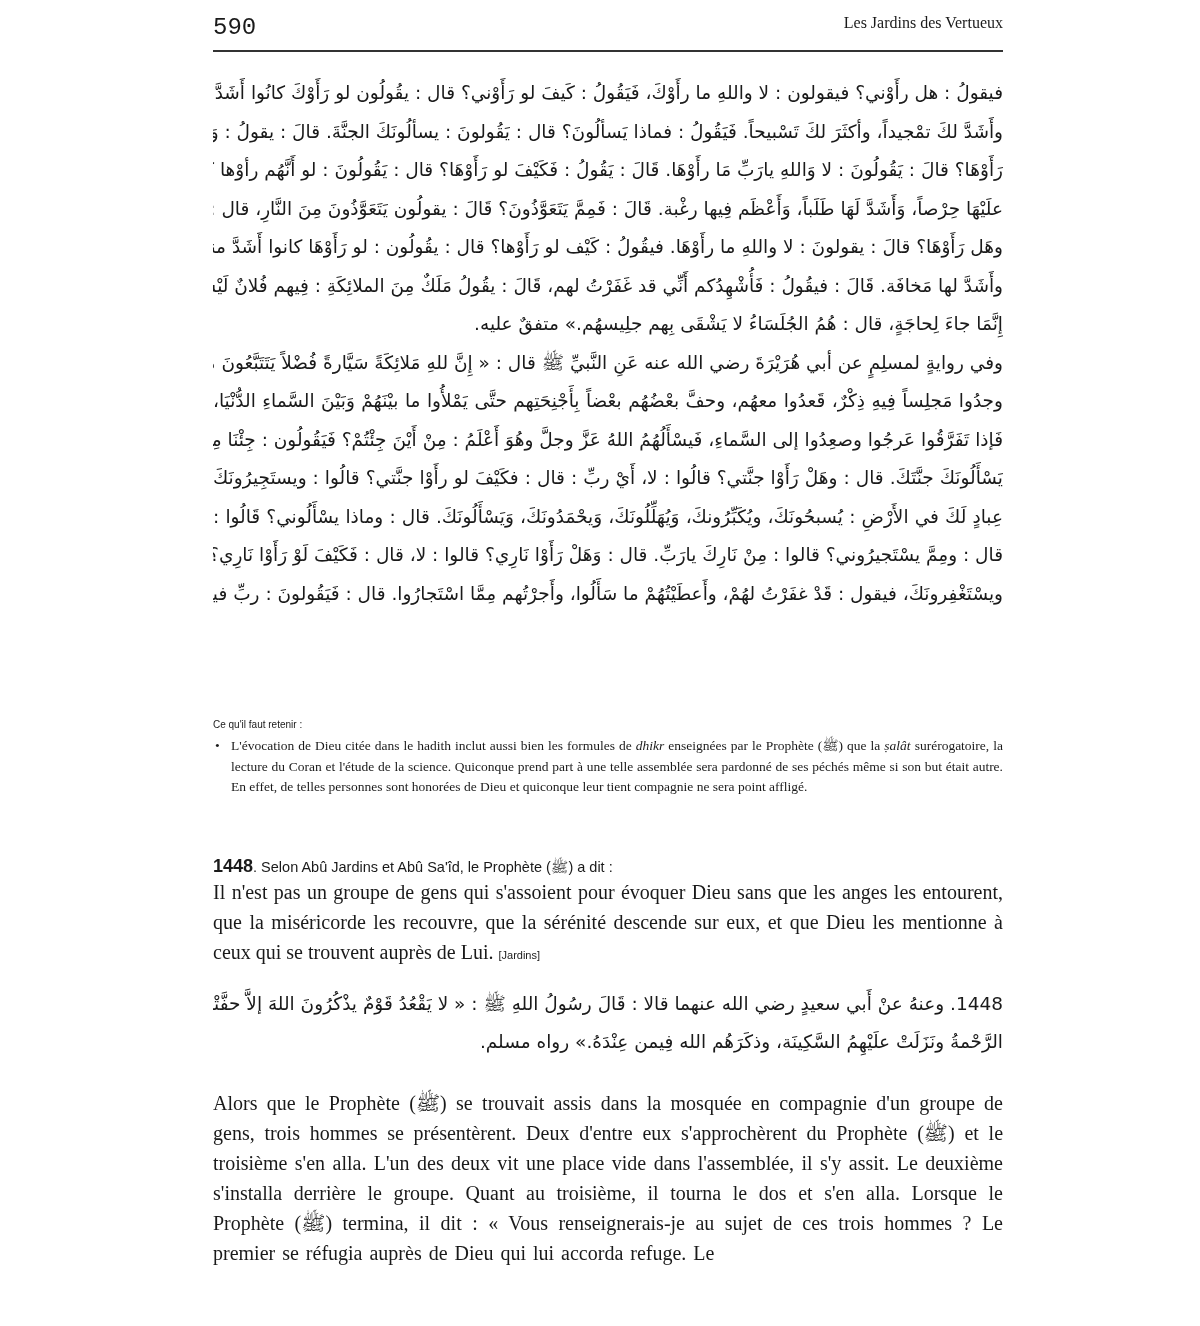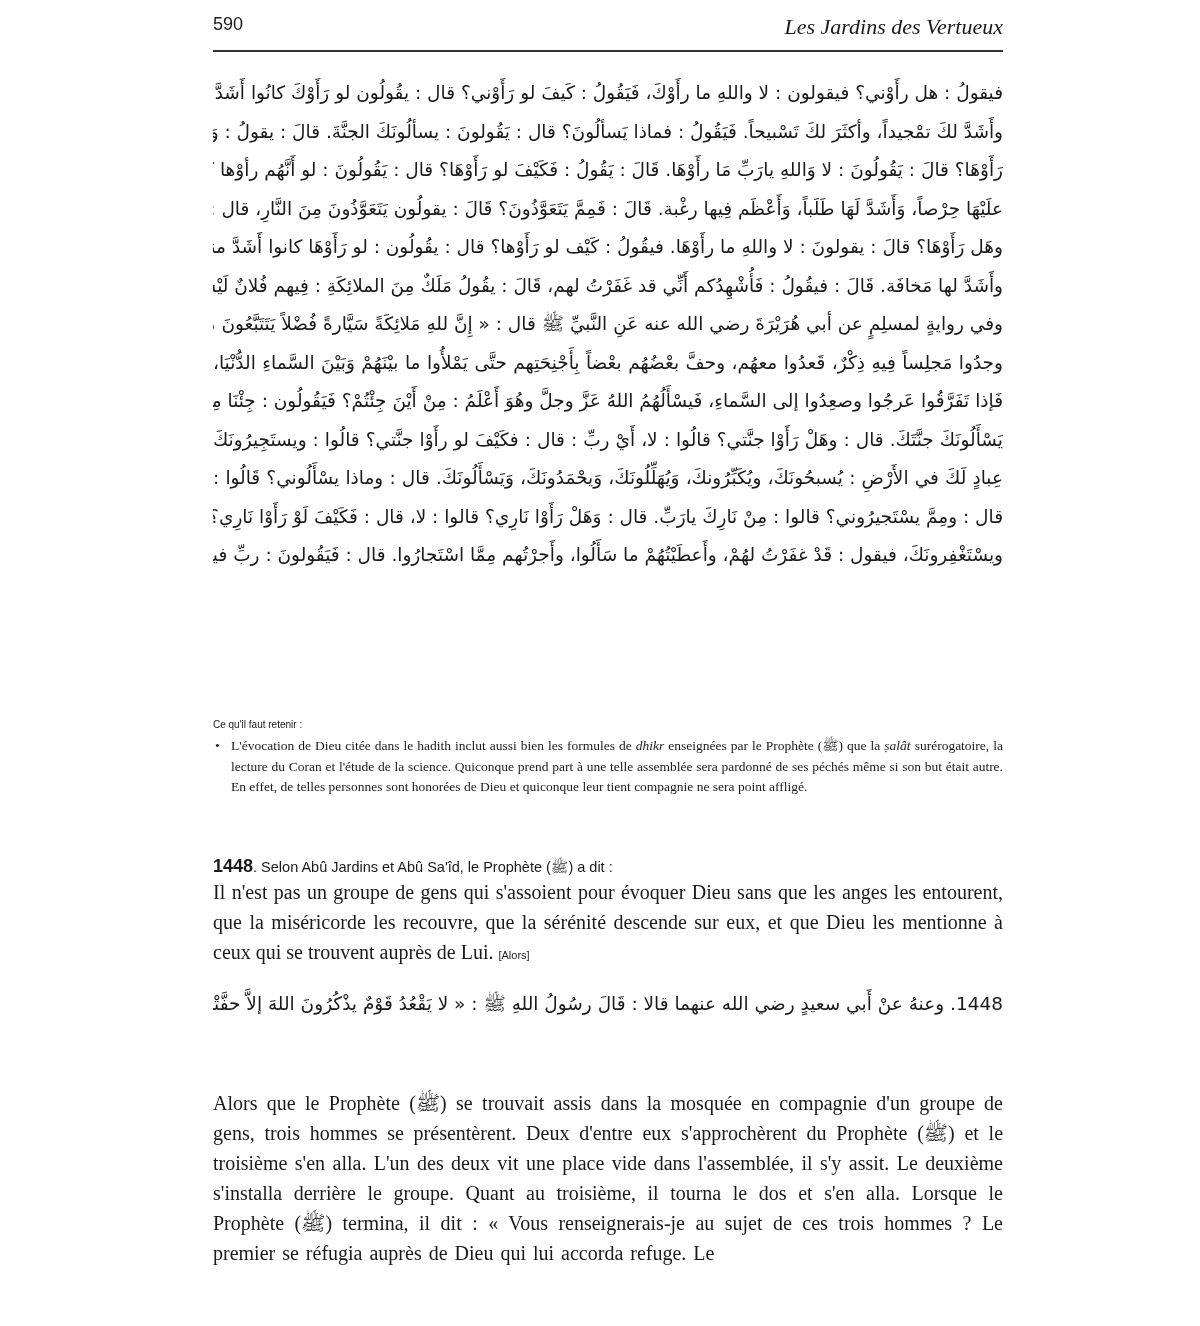--- a/index.html
+++ b/index.html
@@ -7,7 +7,7 @@
   .page { position: absolute; left: 213px; top: 0; width: 790px; }
 
   .running-head { position: absolute; left: 0; top: 8px; width: 790px; height: 34px; }
-  .page-number { position: absolute; left: 0; top: 6px; font-family: Liberation Sans, sans-serif; font-size: 18px; }
+  .page-number { position: absolute; left: 0; top: 6px; font-family: Liberation Mono, monospace; font-size: 24px; }
   .book-title { position: absolute; right: 0; top: 6px; font-family: "Liberation Serif", serif; font-style: italic; font-size: 22px; }
   .head-rule { position: absolute; left: 0; top: 42px; width: 790px; height: 2px; background: #333; }
 

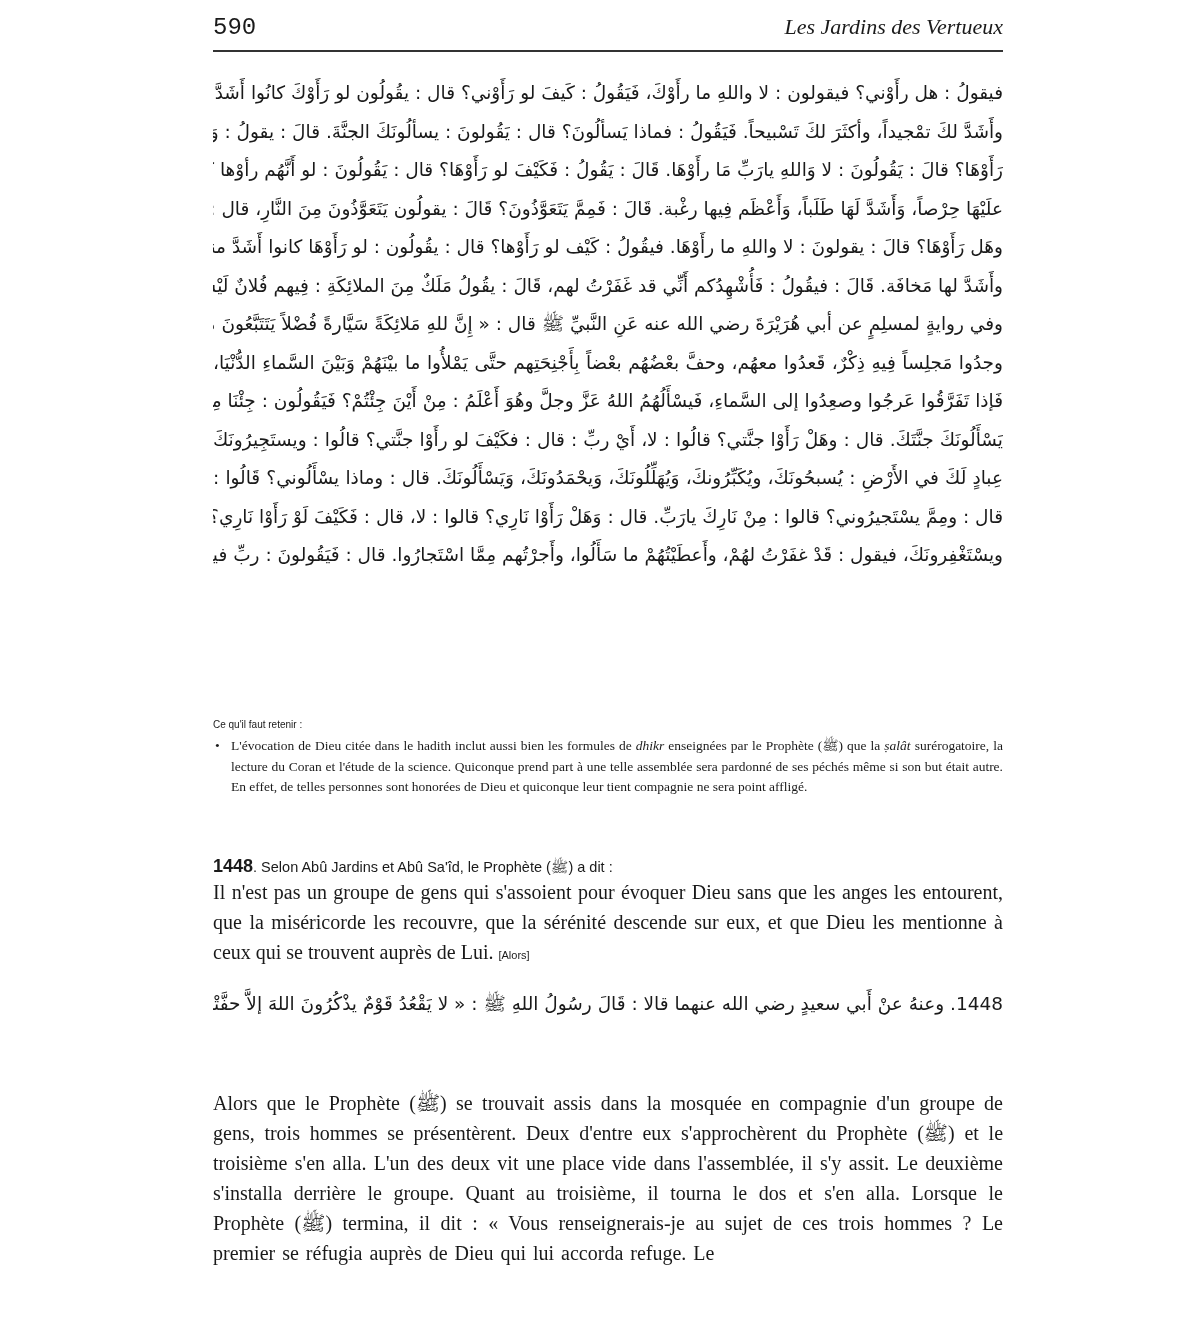--- a/index.html
+++ b/index.html
@@ -8,7 +8,7 @@
 
   .running-head { position: absolute; left: 0; top: 8px; width: 790px; height: 34px; }
   .page-number { position: absolute; left: 0; top: 6px; font-family: Liberation Mono, monospace; font-size: 24px; }
-  .book-title { position: absolute; right: 0; top: 6px; font-family: "Liberation Serif", serif; font-style: italic; font-size: 22px; }
+  .book-title { position: absolute; right: 0; top: 6px; font-family: "Liberation Serif", serif; font-size: 16px; }
   .head-rule { position: absolute; left: 0; top: 42px; width: 790px; height: 2px; background: #333; }
 
   .arabic { font-family: "DejaVu Sans", sans-serif; direction: rtl; text-align: justify; text-align-last: right; unicode-bidi: plaintext; }

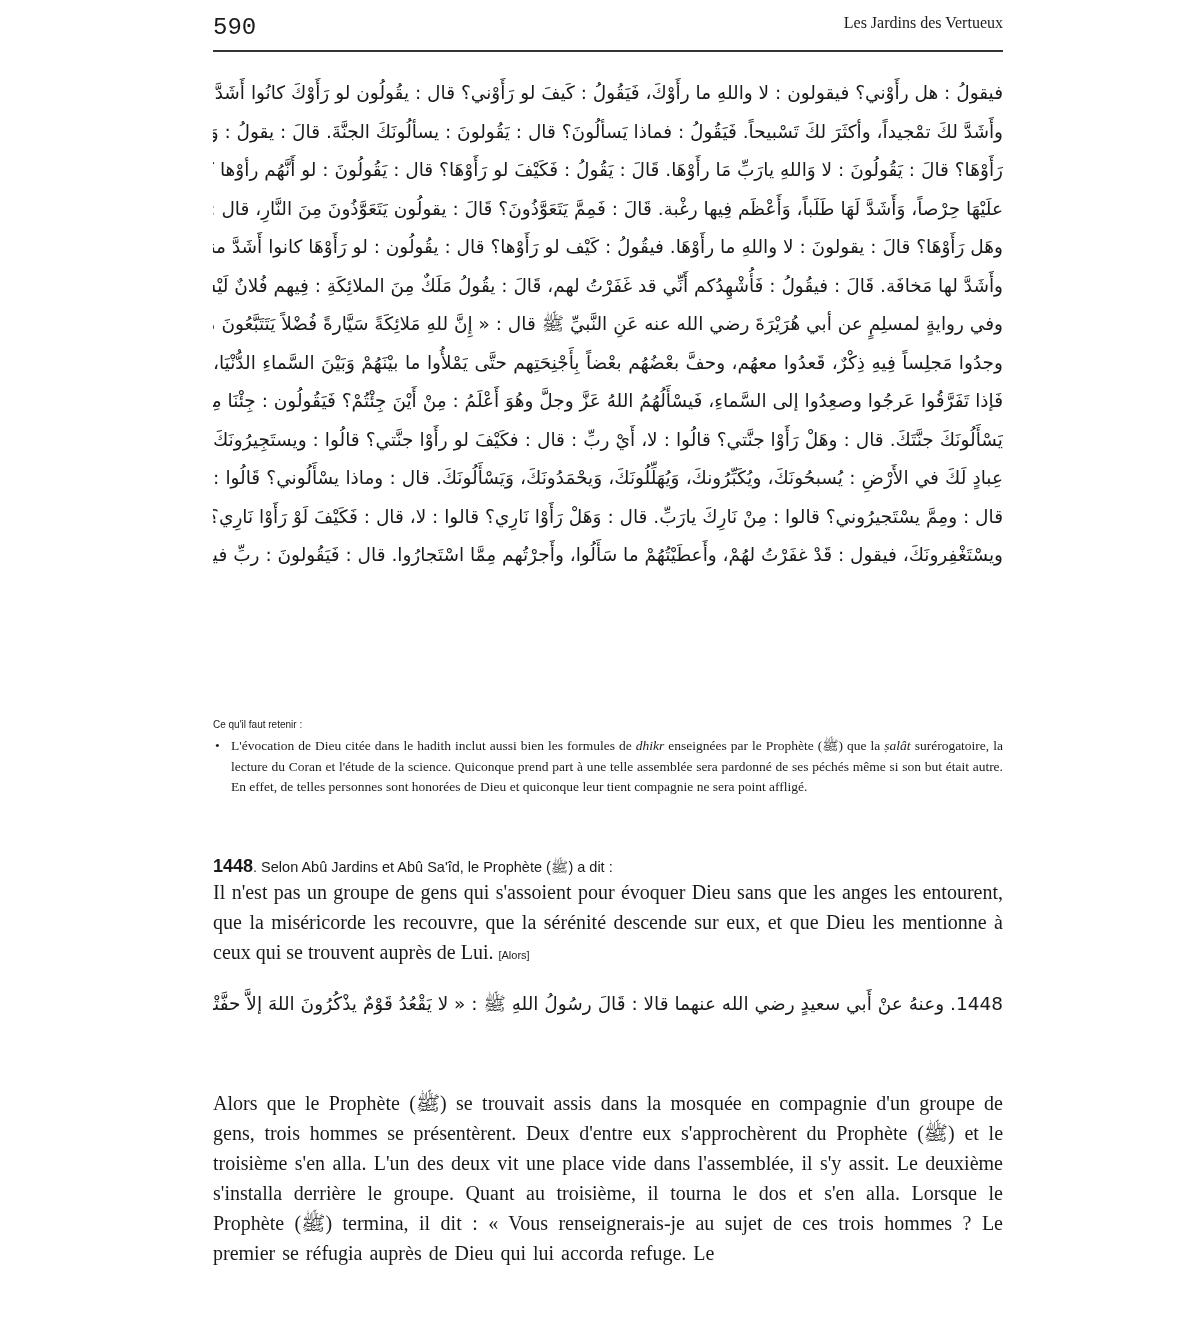--- a/index.html
+++ b/index.html
@@ -49,6 +49,7 @@
     <span class="arabic-line">علَيْهَا حِرْصاً، وَأَشَدَّ لَهَا طَلَباً، وَأَعْظَم فِيها رغْبة. قَالَ : فَمِمَّ يَتَعَوَّذُونَ؟ قَالَ : يقولُون يَتَعَوَّذُونَ مِنَ النَّارِ، قال : فَيَقُولُ :</span>
     <span class="arabic-line">وهَل رَأَوْهَا؟ قالَ : يقولونَ : لا واللهِ ما رأَوْهَا. فيقُولُ : كَيْف لو رَأَوْها؟ قال : يقُولُون : لو رَأَوْهَا كانوا أَشَدَّ منها فِراراً،</span>
     <span class="arabic-line">وأَشَدَّ لها مَخافَة. قَالَ : فيقُولُ : فَأُشْهِدُكم أَنِّي قد غَفَرْتُ لهم، قَالَ : يقُولُ مَلَكٌ مِنَ الملائِكَةِ : فِيهم فُلانٌ لَيْس مِنهم،</span>
+    <span class="arabic-line last">إِنَّمَا جاءَ لِحاجَةٍ، قال : هُمُ الجُلَسَاءُ لا يَشْقَى بِهم جلِيسهُم.» متفقٌ عليه.</span>
     <span class="arabic-line">وفي روايةٍ لمسلِمٍ عن أبي هُرَيْرَةَ رضي الله عنه عَنِ النَّبيِّ ﷺ قال : « إِنَّ للهِ مَلائِكَةً سَيَّارةً فُضْلاً يَتَتَبَّعُونَ مجالِس الذِّكرِ، فَإذا</span>
     <span class="arabic-line">وجدُوا مَجلِساً فِيهِ ذِكْرٌ، قَعدُوا معهُم، وحفَّ بعْضُهُم بعْضاً بِأَجْنِحَتِهم حتَّى يَمْلأُوا ما بيْنَهُمْ وَبَيْنَ السَّماءِ الدُّنْيَا،</span>
     <span class="arabic-line">فَإذا تَفَرَّقُوا عَرجُوا وصعِدُوا إلى السَّماءِ، فَيسْأَلُهُمُ اللهُ عَزَّ وجلَّ وهُوَ أَعْلَمُ : مِنْ أَيْنَ جِئْتُمْ؟ فَيَقُولُون : جِئْنَا مِنْ عِندِ</span>

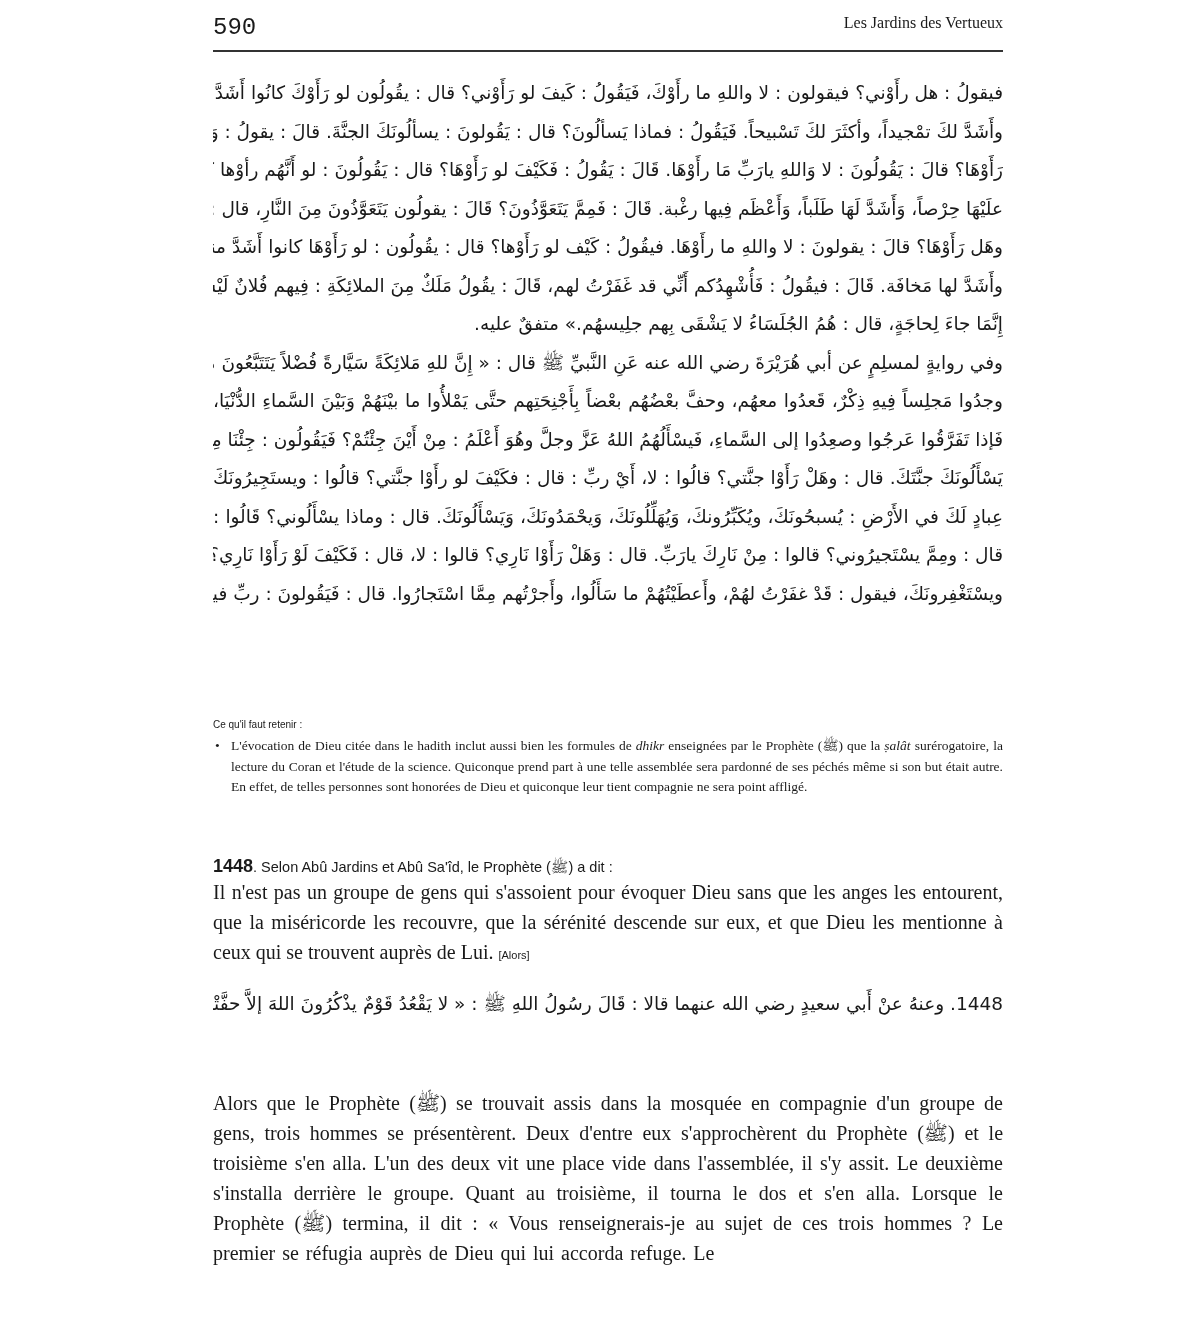--- a/index.html
+++ b/index.html
@@ -73,7 +73,7 @@
     </div>
     <div class="hadith-text">
       <span>Il n'est pas un groupe de gens qui s'assoient pour évoquer Dieu sans que les anges les entourent, que la miséricorde les recouvre, que la sérénité descende sur eux, et que Dieu les mentionne à ceux qui se trouvent auprès de Lui.</span>
-      <span class="source">[Alors]</span>
+      <span class="source">[Jardins]</span>
     </div>
   </div>
 

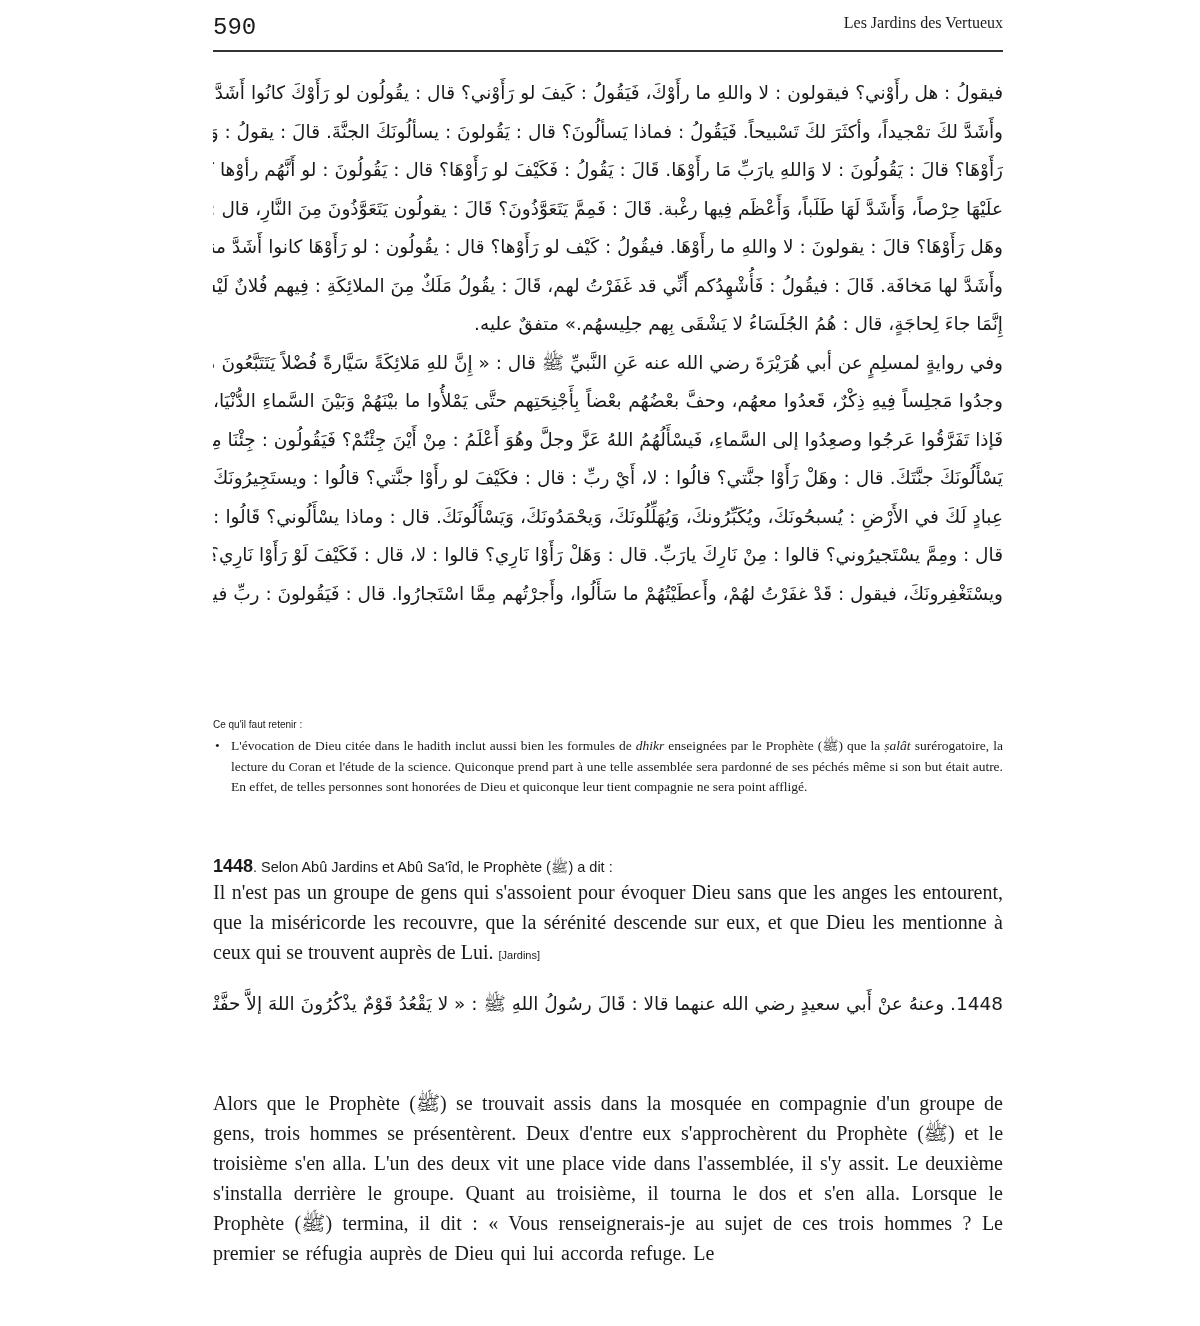--- a/index.html
+++ b/index.html
@@ -79,6 +79,7 @@
 
   <div class="arabic a1448">
     <span class="arabic-line">1448. وعنهُ عنْ أَبي سعيدٍ رضي الله عنهما قالا : قَالَ رسُولُ اللهِ ﷺ : « لا يَقْعُدُ قَوْمٌ يذْكُرُونَ اللهَ إلاَّ حفَّتْهُمُ الملائِكَة، وغشِيتهُمُ</span>
+    <span class="arabic-line last">الرَّحْمةُ ونَزَلَتْ علَيْهِمُ السَّكِينَة، وذكَرَهُم الله فِيمن عِنْدَهُ.» رواه مسلم.</span>
   </div>
 
   <div class="h1449">

